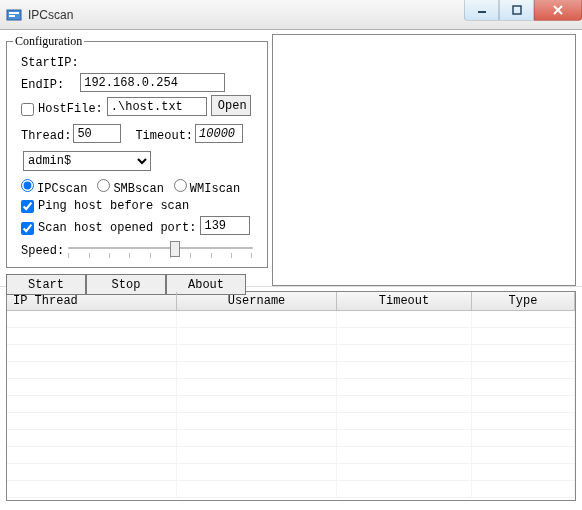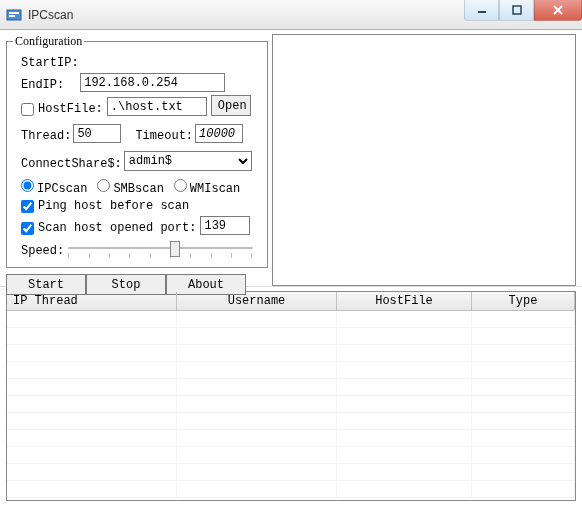--- a/index.html
+++ b/index.html
@@ -194,7 +194,6 @@
       </div>
 
       <div class="row" style="margin-top:8px">
-        <label class="fld">ConnectShare$:</label>
         <select class="combo" style="width:128px;margin-left:2px">
           <option>admin$</option>
         </select>

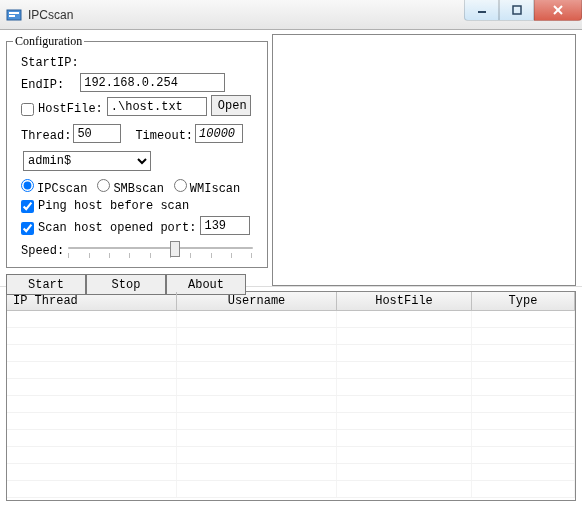--- a/index.html
+++ b/index.html
@@ -251,7 +251,7 @@
   <div class="lv-head">
     <div class="lv-col c1">IP Thread</div>
     <div class="lv-col c2">Username</div>
-    <div class="lv-col c3">HostFile</div>
+    <div class="lv-col c3">Timeout</div>
     <div class="lv-col c4">Type</div>
   </div>
   <div class="lv-body">

